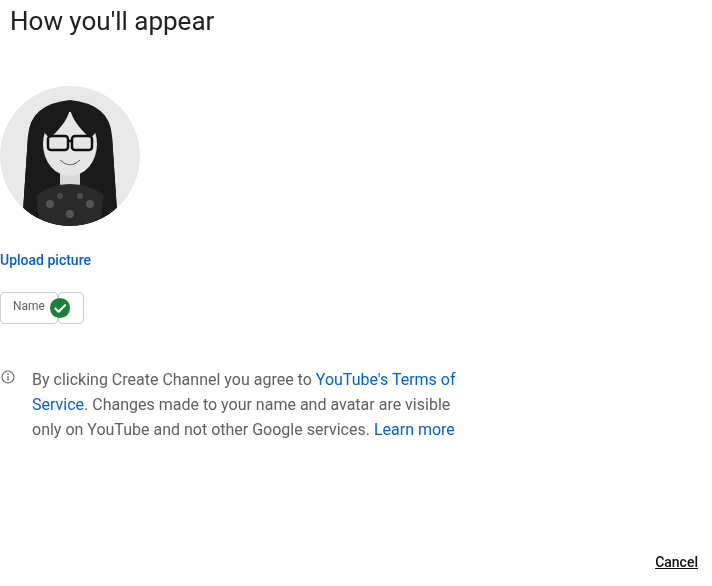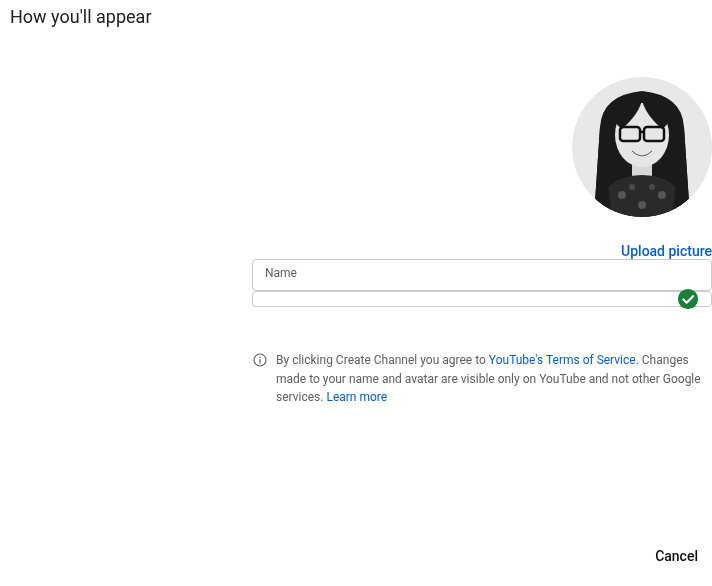--- a/index.html
+++ b/index.html
@@ -12,7 +12,7 @@
       color: #0f0f0f;
     }
     .title {
-      font-size: 18px;
+      font-size: 26px;
       font-weight: 400;
       color: #202124;
       padding: 6px 1px 0 10px;

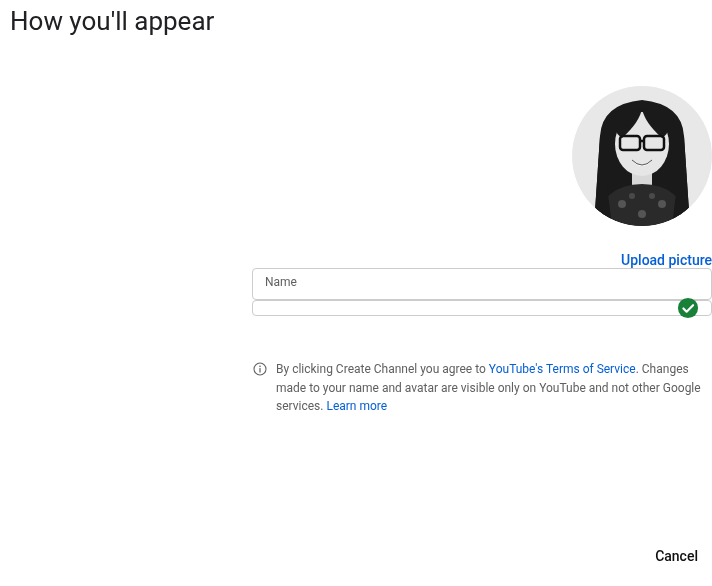--- a/index.html
+++ b/index.html
@@ -20,7 +20,7 @@
     .content {
       display: flex;
       flex-direction: column;
-      align-items: flex-end;
+      align-items: flex-start;
       padding-top: 50px;
     }
     .avatar-wrap {

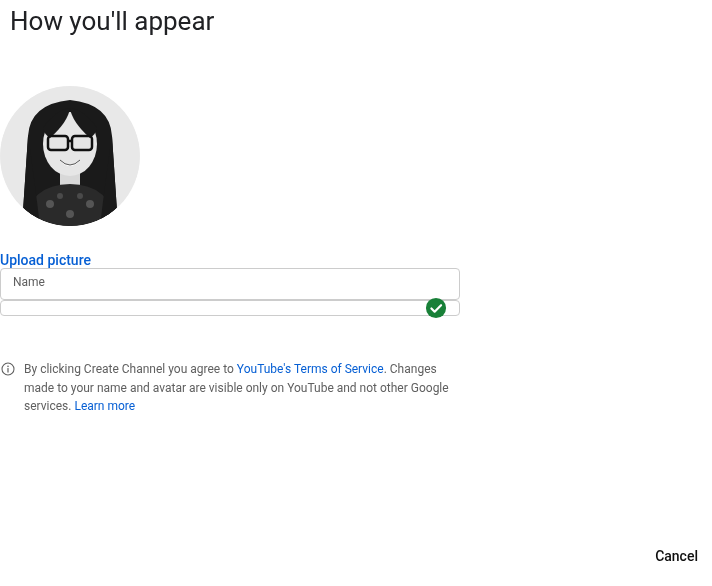--- a/index.html
+++ b/index.html
@@ -42,9 +42,10 @@
       cursor: pointer;
     }
     .fields {
+      margin-top: 24px;
       width: 460px;
       display: flex;
-      flex-direction: column;
+      flex-direction: row;
     }
     .field {
       border: 1px solid #ccc;

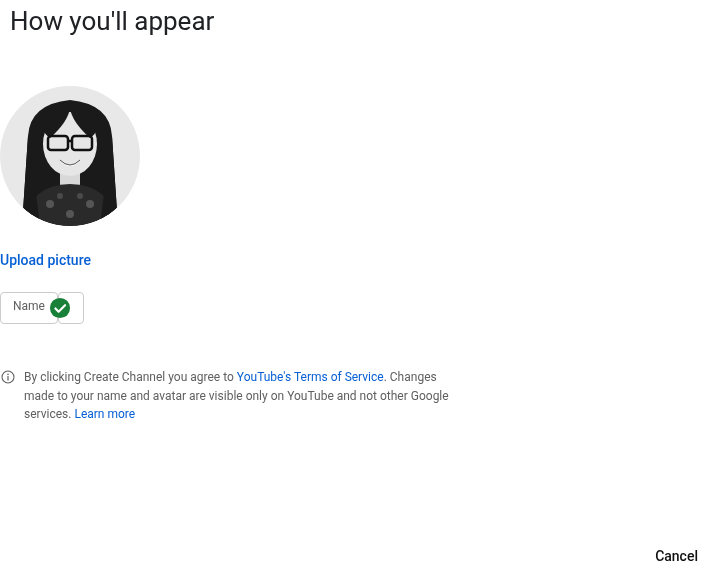--- a/index.html
+++ b/index.html
@@ -79,8 +79,8 @@
       margin-top: 44px;
       width: 460px;
       display: flex;
-      gap: 8px;
-      font-size: 12px;
+      gap: 16px;
+      font-size: 16px;
       color: #606060;
       line-height: 1.55;
     }

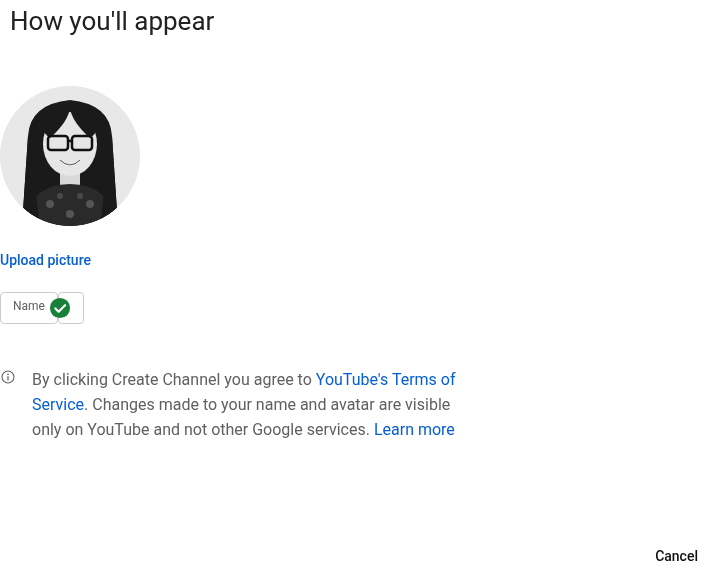--- a/index.html
+++ b/index.html
@@ -98,11 +98,12 @@
     }
     .footer {
       position: absolute;
-      bottom: 14px;
+      bottom: 8px;
       right: 10px;
       display: flex;
       gap: 28px;
       align-items: center;
+      text-decoration: underline;
     }
     .btn {
       font-size: 14px;

